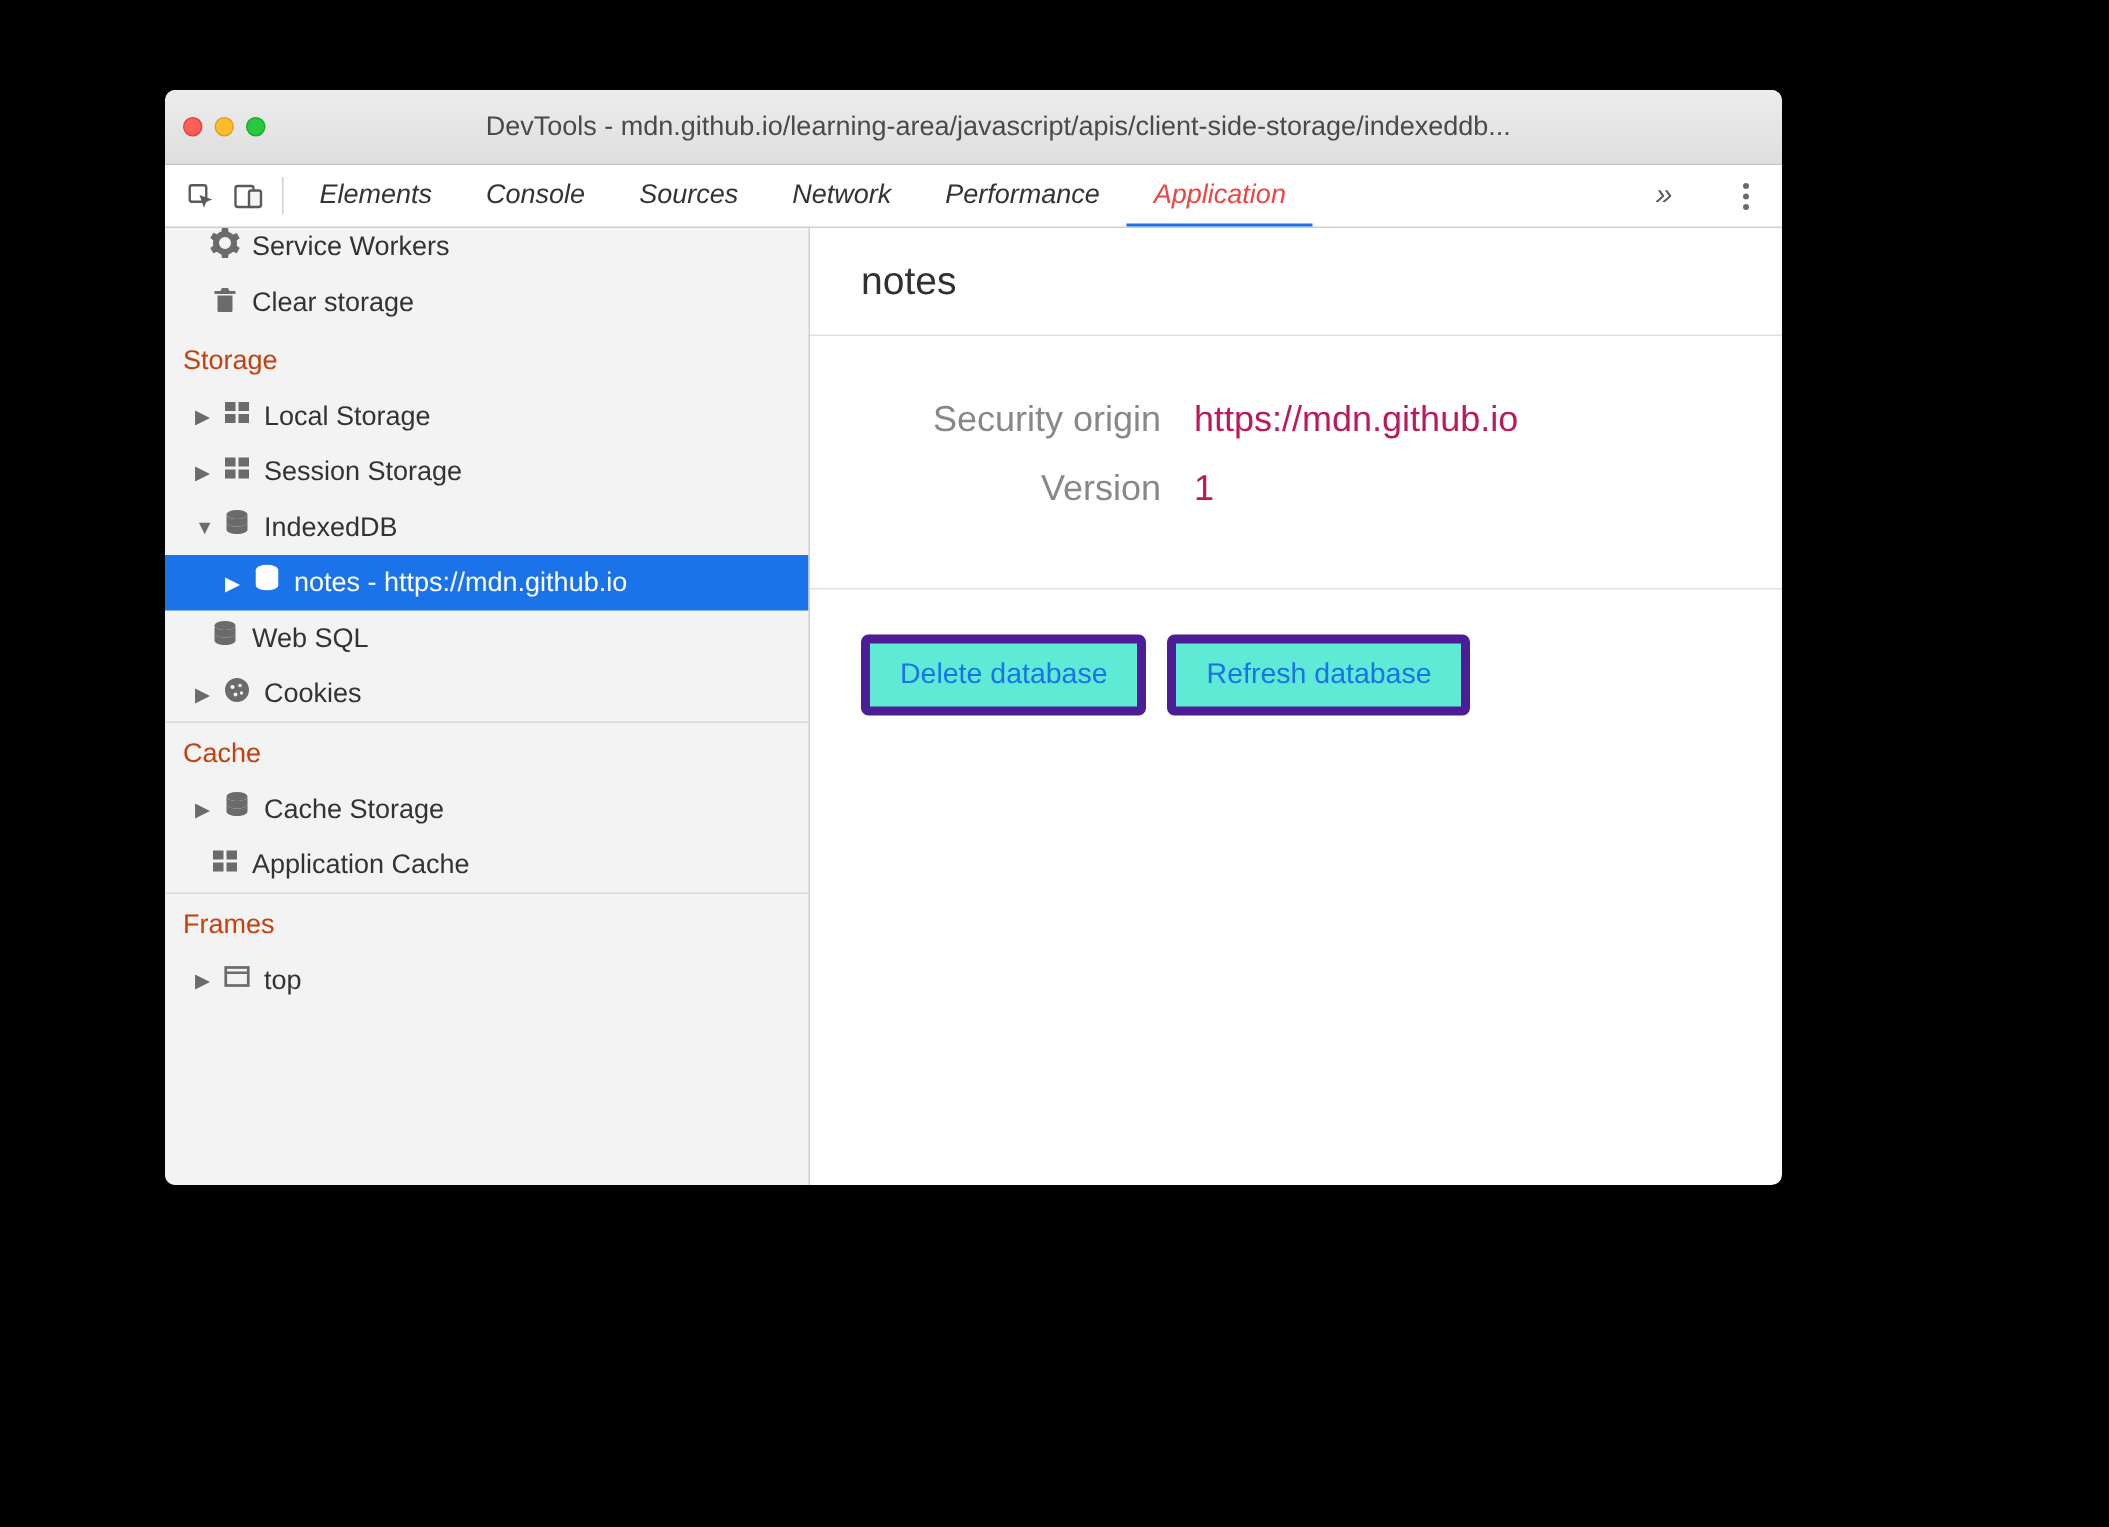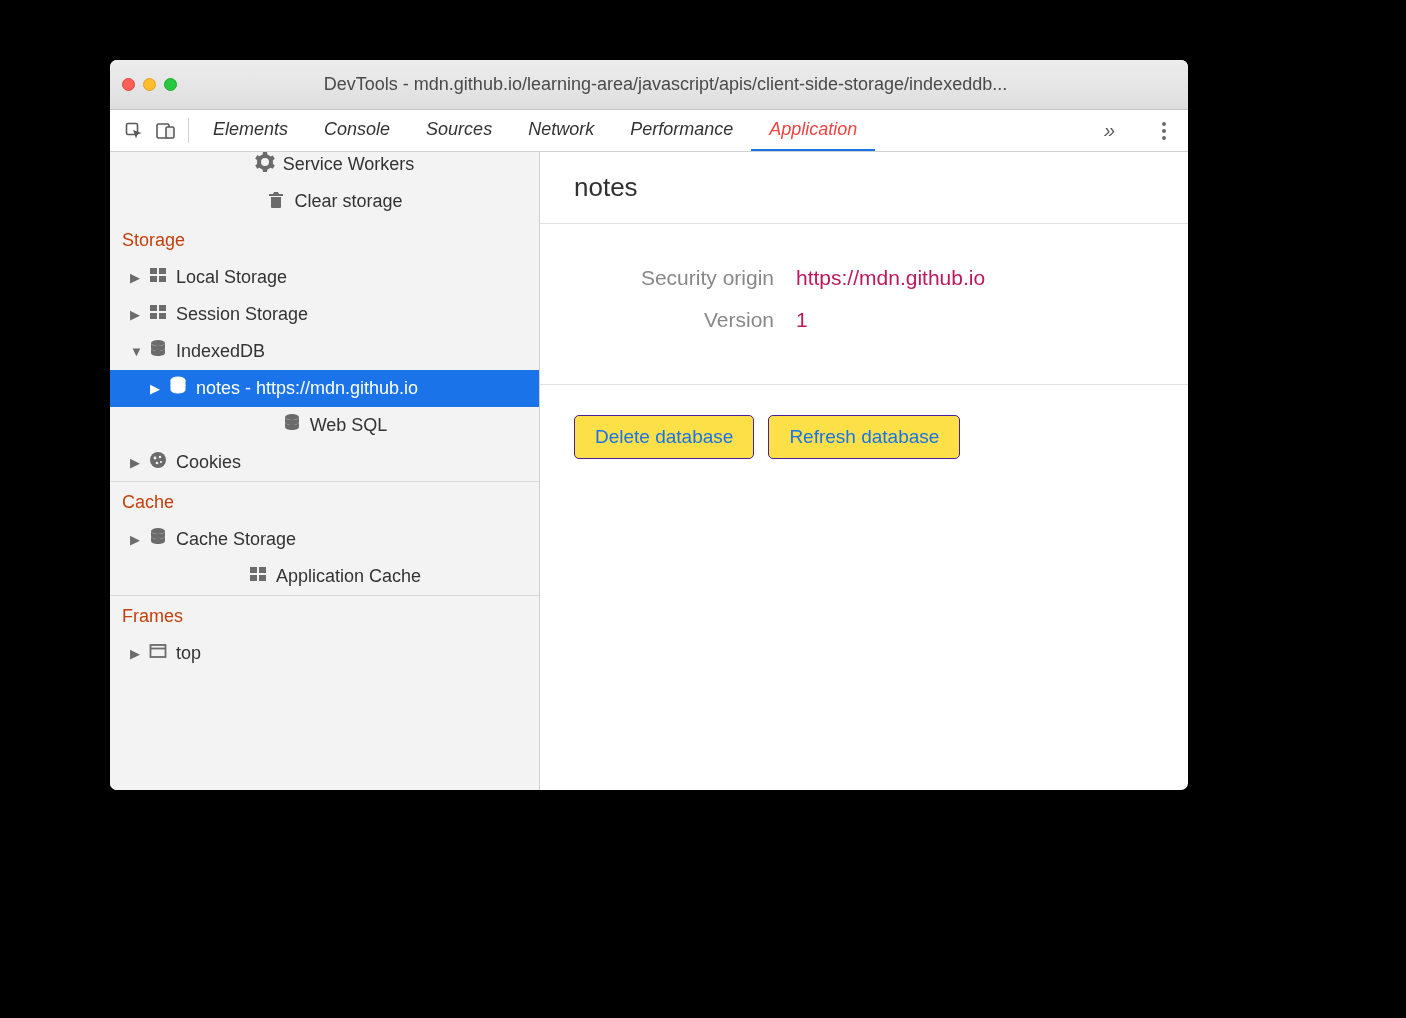--- a/index.html
+++ b/index.html
@@ -78,7 +78,7 @@
 }
 .tree-row.d1 { padding-left: 20px; }
 .tree-row.d2 { padding-left: 40px; }
-.tree-row.d2.noarrow { padding-left: 30px; justify-content: center; }
+.tree-row.d2.noarrow { padding-left: 30px; }
 .tree-row .arr { width: 10px; font-size: 13px; color: #6b6b6b; text-align: center; }
 .tree-row.selected { background: #1a73e8; color: #fff; }
 .tree-row.selected .arr { color: #fff; }

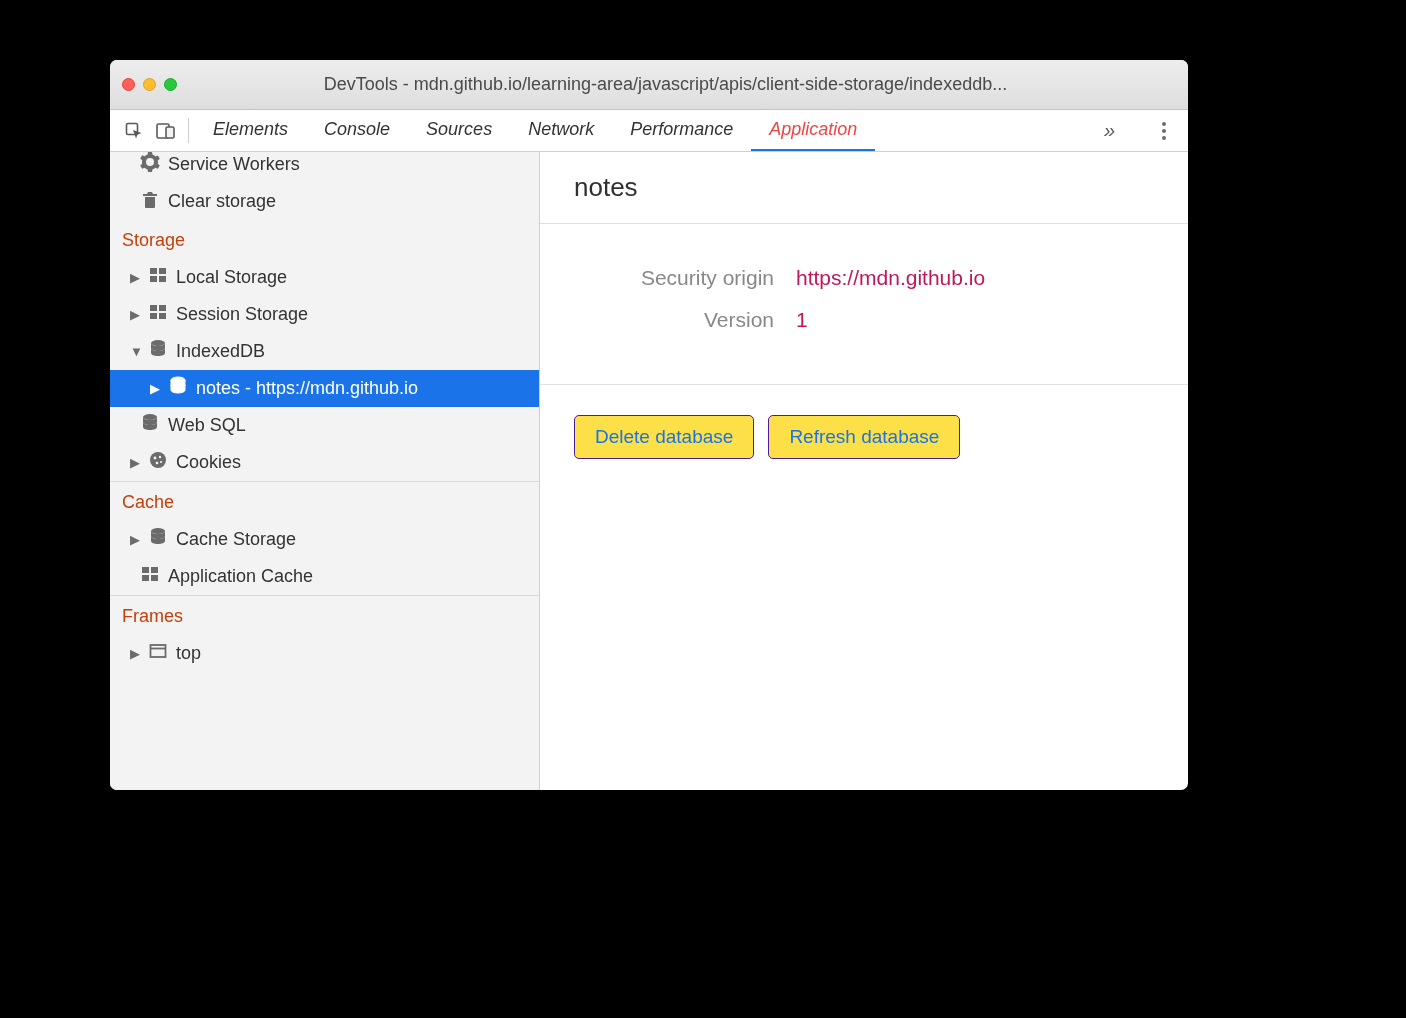--- a/index.html
+++ b/index.html
@@ -96,7 +96,7 @@
   padding: 24px 34px 34px;
   border-bottom: 1px solid #e0e0e0;
 }
-.prop-row { display: flex; gap: 22px; margin: 18px 0; font-size: 21px; }
+.prop-row { display: flex; gap: 22px; margin: 18px 0; font-size: 24px; }
 .prop-label { width: 200px; text-align: right; color: #888; }
 .prop-value { color: #be185d; }
 .content-actions {

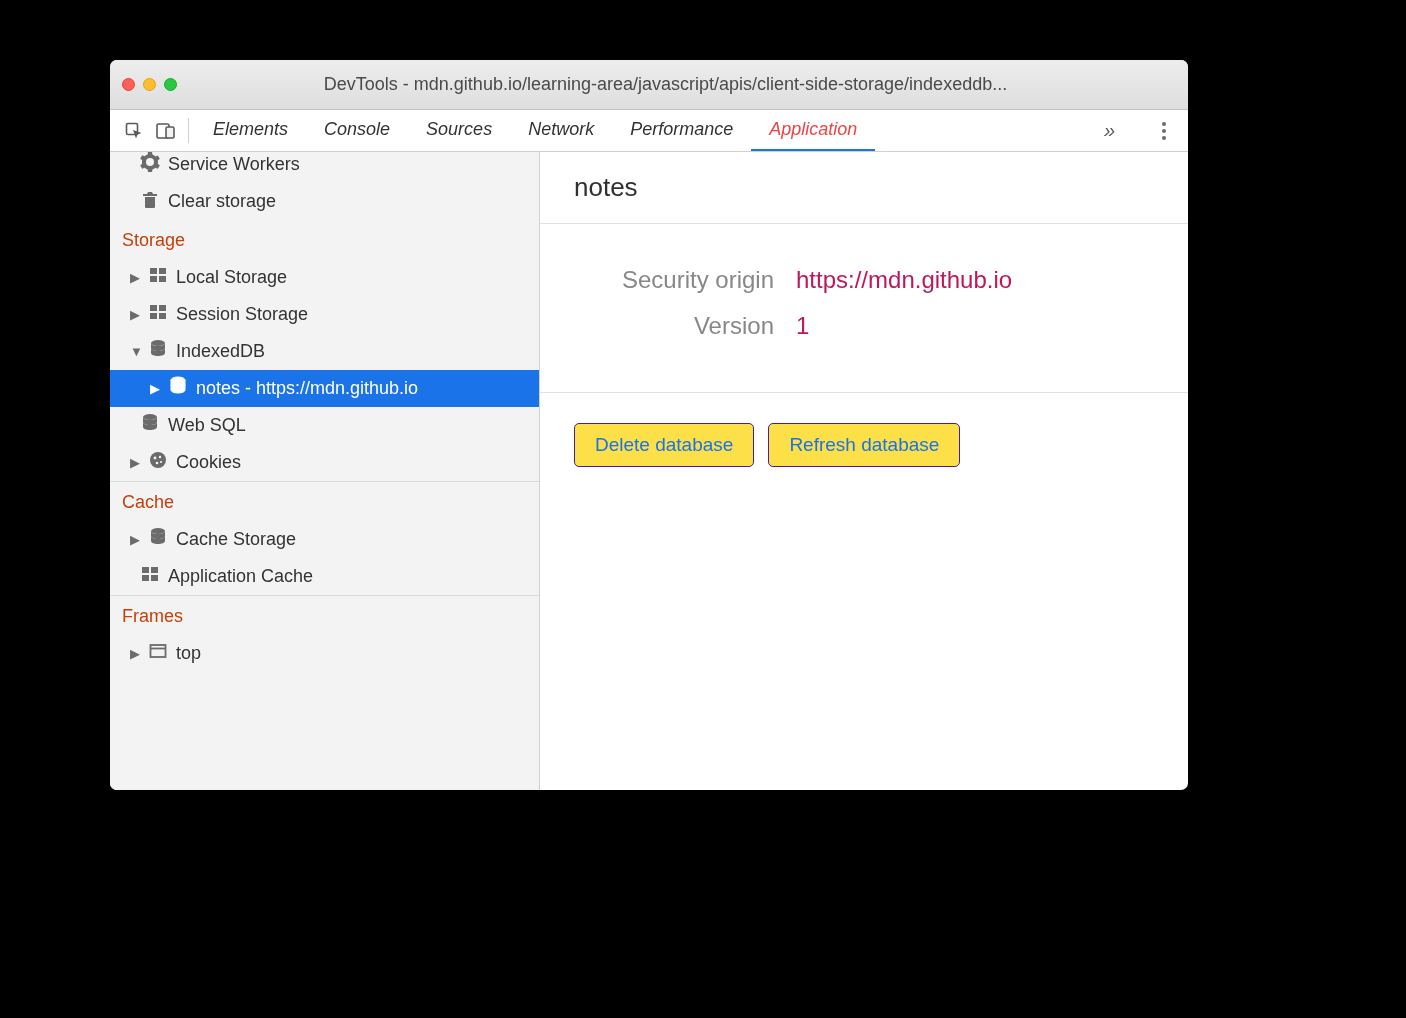--- a/index.html
+++ b/index.html
@@ -105,8 +105,8 @@
   gap: 14px;
 }
 .btn {
-  border: 1px solid #4c1d95;
-  background: #fde047;
+  border: 6px solid #4c1d95;
+  background: #5eead4;
   border-radius: 5px;
   padding: 10px 20px;
   font-size: 19px;

